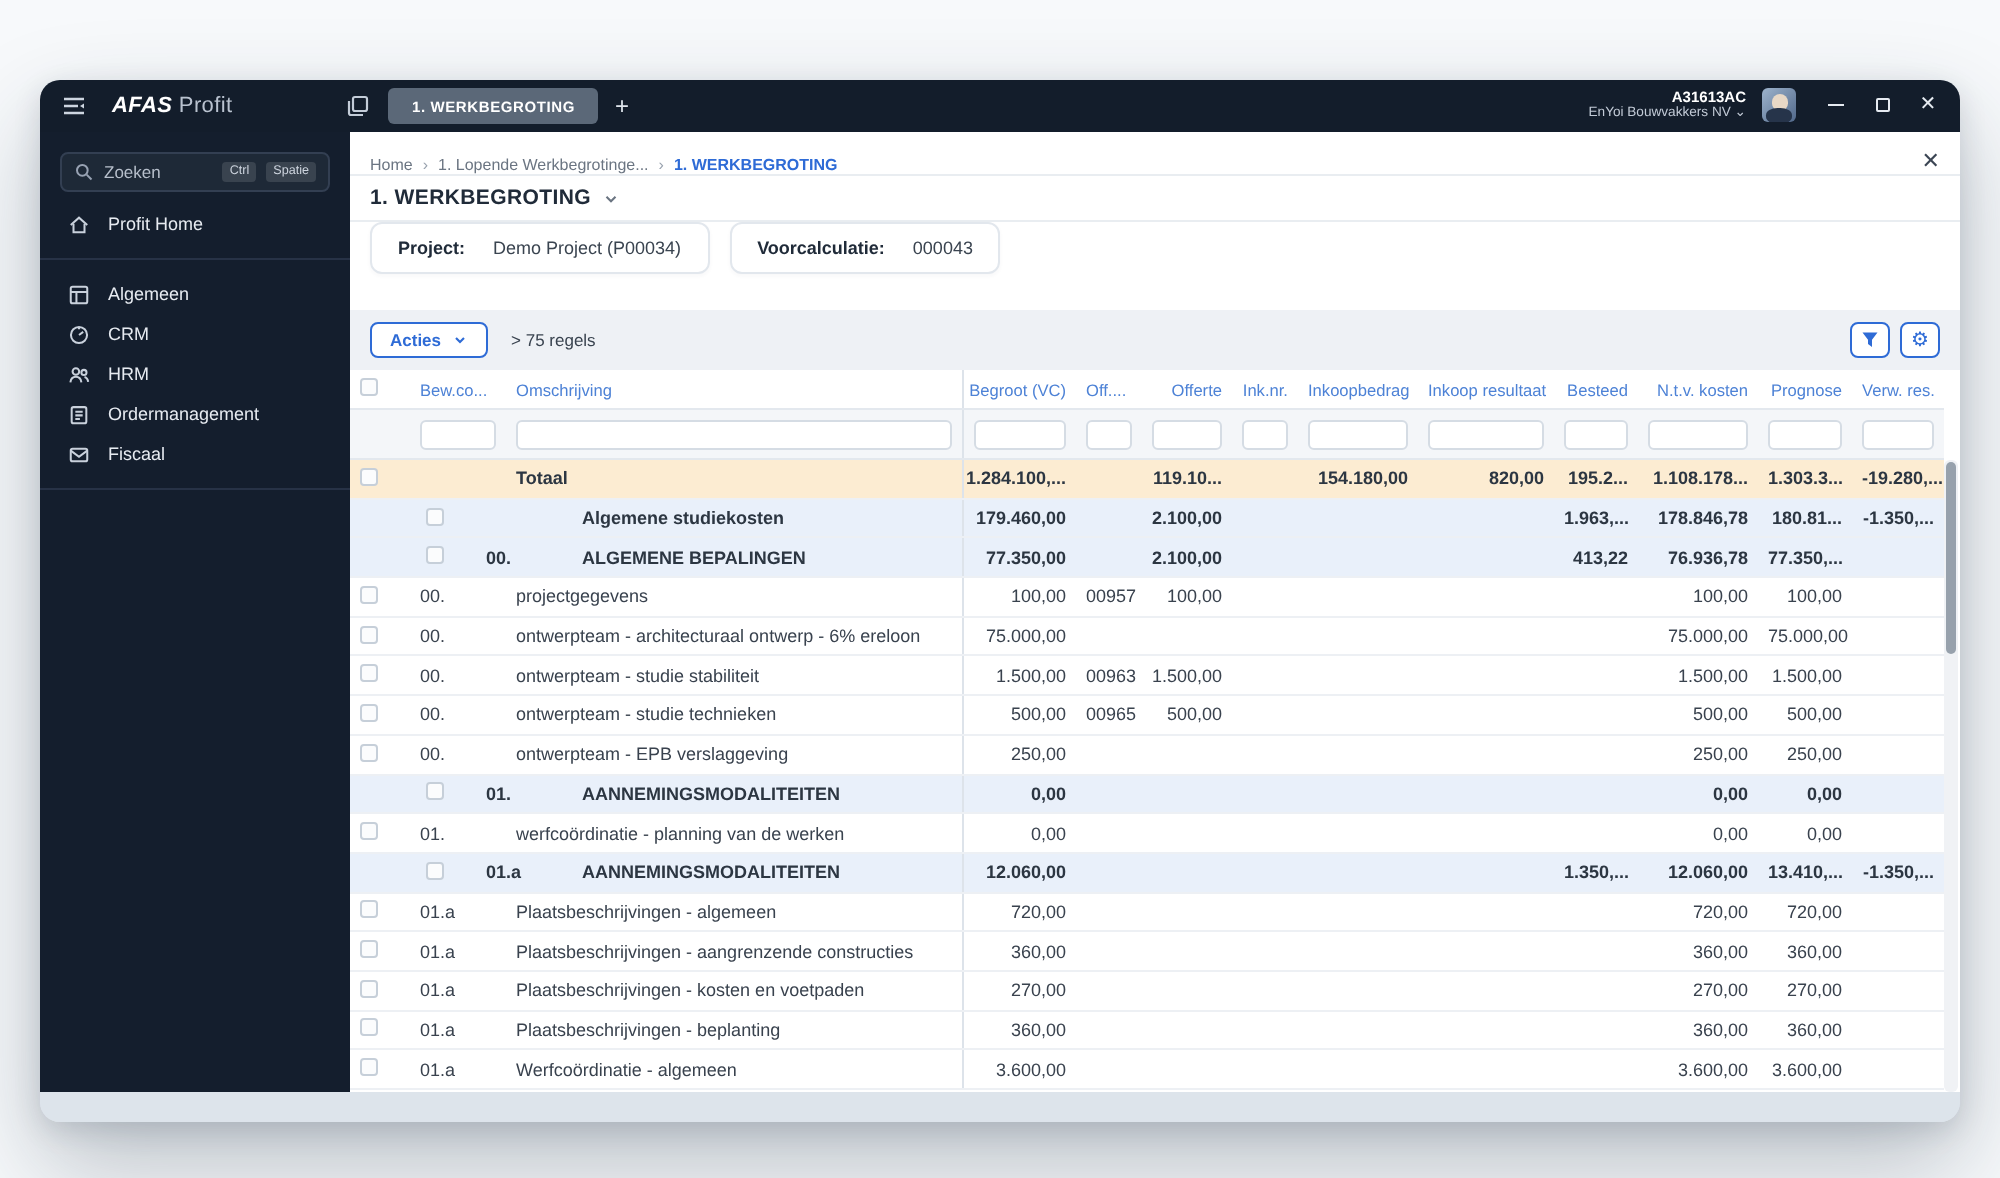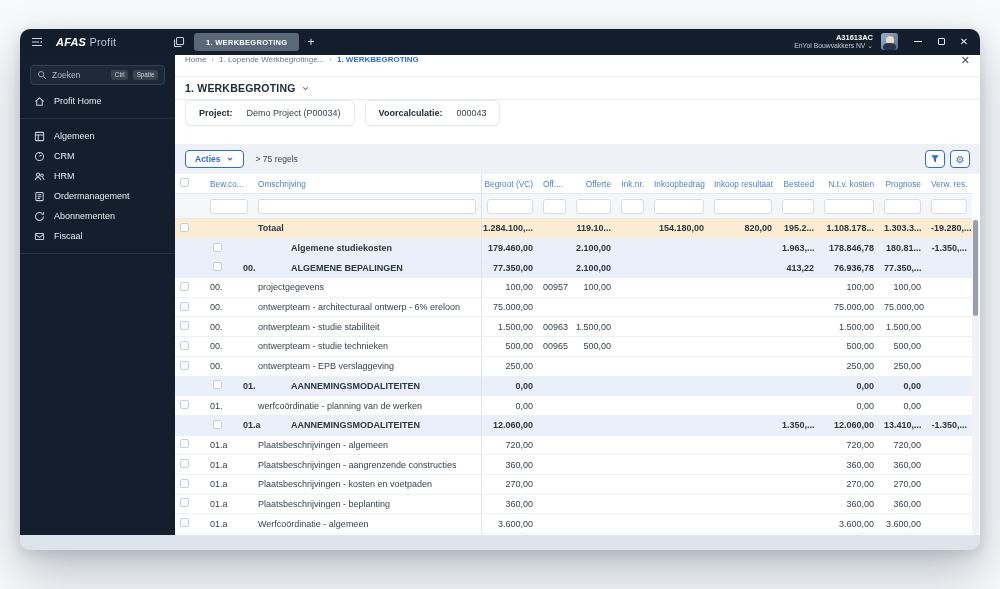--- a/index.html
+++ b/index.html
@@ -8,7 +8,7 @@
   .stage { position:relative; width:1000px; height:589px; }
 
   
-  .window { position:absolute; left:20px; top:29px; width:960px; height:521px;
+  .window { position:absolute; left:20px; top:40px; width:960px; height:521px;
     border-radius:10px; overflow:hidden; display:flex; flex-direction:column;
     background:#dde4eb; box-shadow:0 22px 50px rgba(30,45,65,.28), 0 4px 14px rgba(30,45,65,.14); }
 

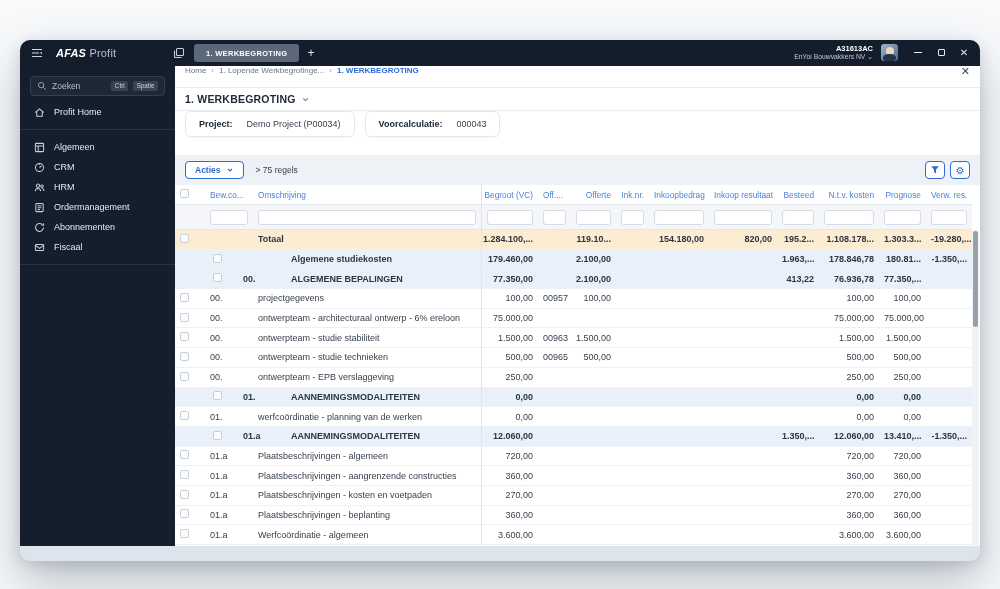--- a/index.html
+++ b/index.html
@@ -53,7 +53,7 @@
   
   .content { flex:1 1 auto; background:#ffffff; display:flex; flex-direction:column; min-width:0; }
 
-  .breadcrumb-row { height:22px; flex:0 0 22px; display:flex; align-items:flex-start; padding:0 10px; border-bottom:1px solid #e9edf1; }
+  .breadcrumb-row { height:22px; flex:0 0 22px; display:flex; align-items:flex-end; padding:0 10px; border-bottom:1px solid #e9edf1; }
   .crumb { font-size:8px; color:#6b7582; cursor:pointer; white-space:nowrap; }
   .crumb-sep { font-size:8px; color:#9aa3af; margin:0 5px; }
   .crumb.active { color:#2e6bd6; font-weight:700; cursor:default; }

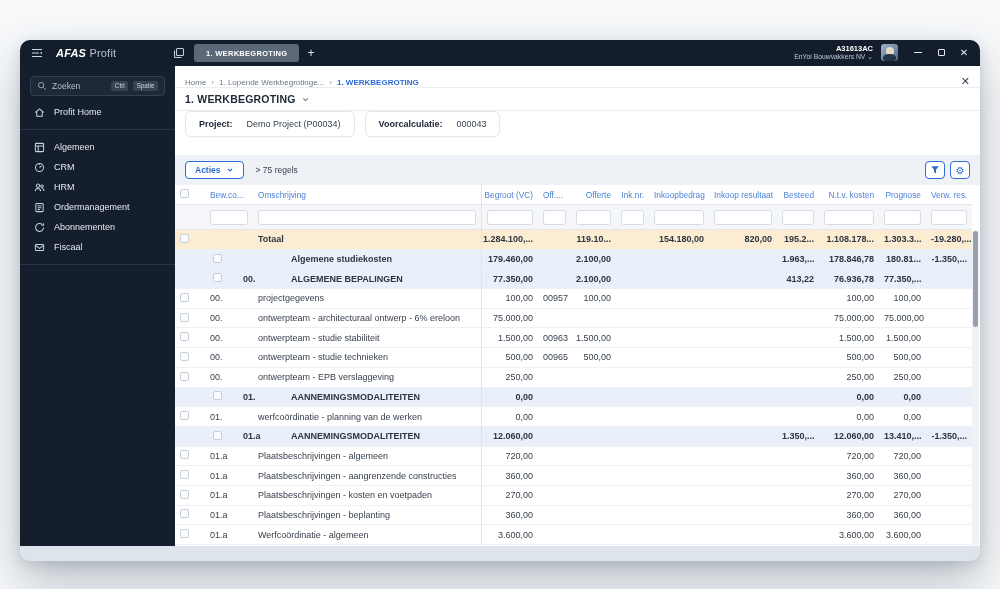--- a/index.html
+++ b/index.html
@@ -206,15 +206,6 @@
             <div class="side-item">
               <span class="ic">
                 <svg width="11" height="11" viewBox="0 0 12 12" fill="none" stroke="currentColor" stroke-width="1.1">
-                  <path d="M10.3 6a4.3 4.3 0 1 1-1.3-3.1"></path>
-                  <path d="M10.4 1.4v2.1H8.3"></path>
-                </svg>
-              </span>
-              <span>Abonnementen</span>
-            </div>
-            <div class="side-item">
-              <span class="ic">
-                <svg width="11" height="11" viewBox="0 0 12 12" fill="none" stroke="currentColor" stroke-width="1.1">
                   <rect x="1.5" y="2.6" width="9" height="6.8" rx="1"></rect>
                   <path d="M1.5 3.6 6 7l4.5-3.4"></path>
                 </svg>

